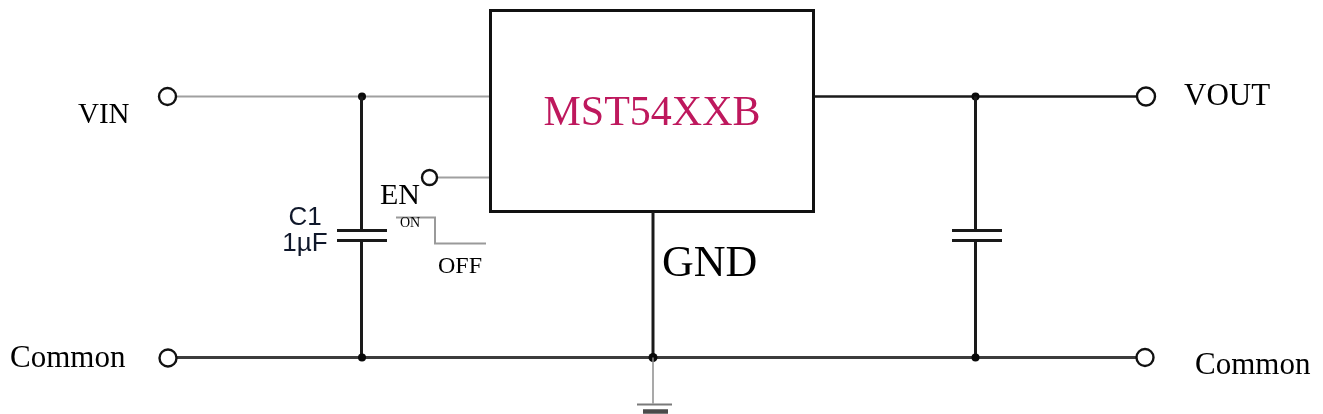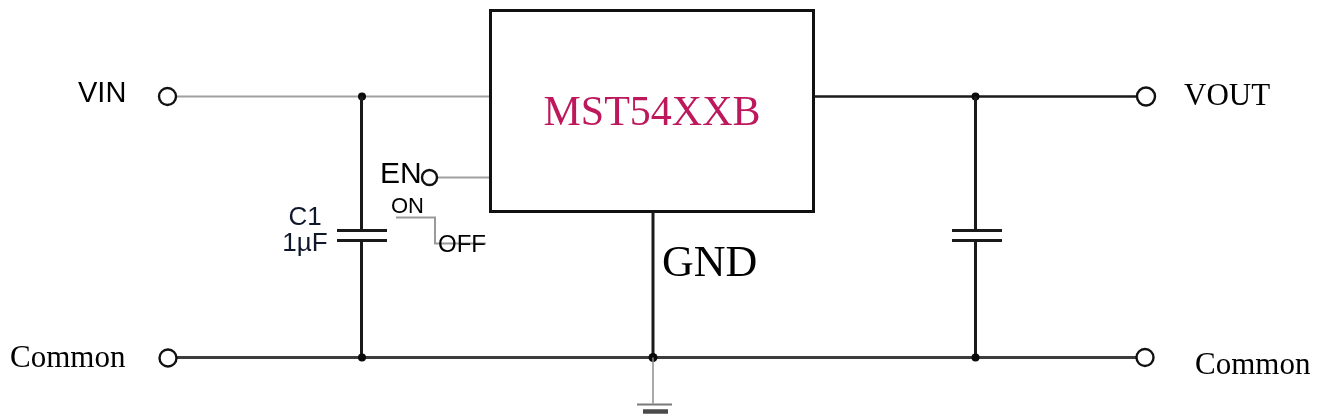--- a/index.html
+++ b/index.html
@@ -30,7 +30,7 @@
   .gbar2{stroke:#4a4a4a;stroke-width:4.5;}
   
   .lbl{position:absolute;color:#000;white-space:nowrap;line-height:1;}
-  .sans{font-family:Liberation Sans, sans-serif;}
+  .sans{font-family:Liberation Serif, serif;margin-top:21px;}
   .serif{font-family:Liberation Serif, serif;}
   .cap-lbl{position:absolute;text-align:center;color:#0f172a;
            font-family:"Liberation Sans","DejaVu Sans",sans-serif;

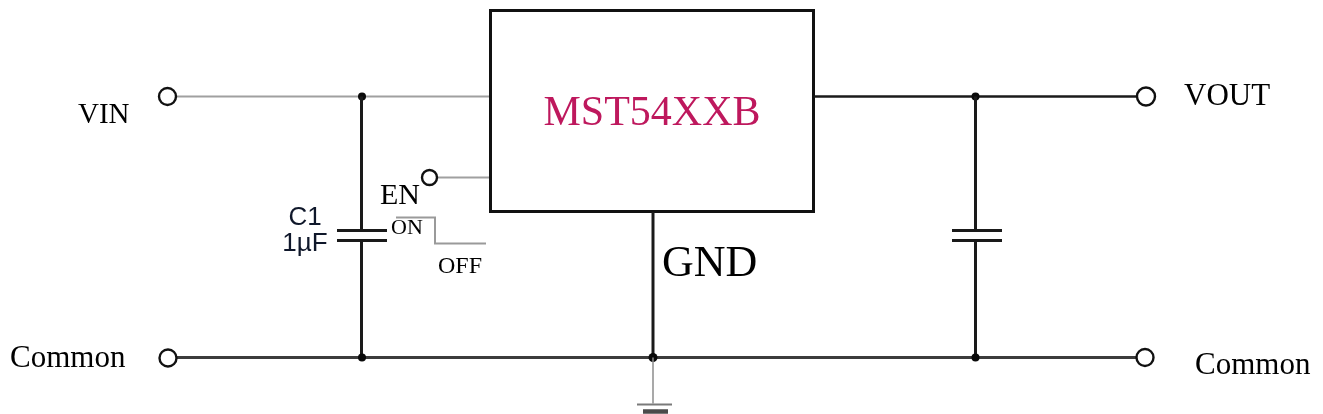--- a/index.html
+++ b/index.html
@@ -104,7 +104,7 @@
 
   <div class="lbl serif" style="left:662px;top:240px;font-size:44px;">GND</div>
 
-  <div class="lbl sans" style="left:391px;top:195px;font-size:22px;">ON</div>
+  <div class="lbl sans" style="left:400px;top:195px;font-size:14px;">ON</div>
 
   <div class="lbl sans" style="left:438px;top:232px;font-size:24px;">OFF</div>
 

